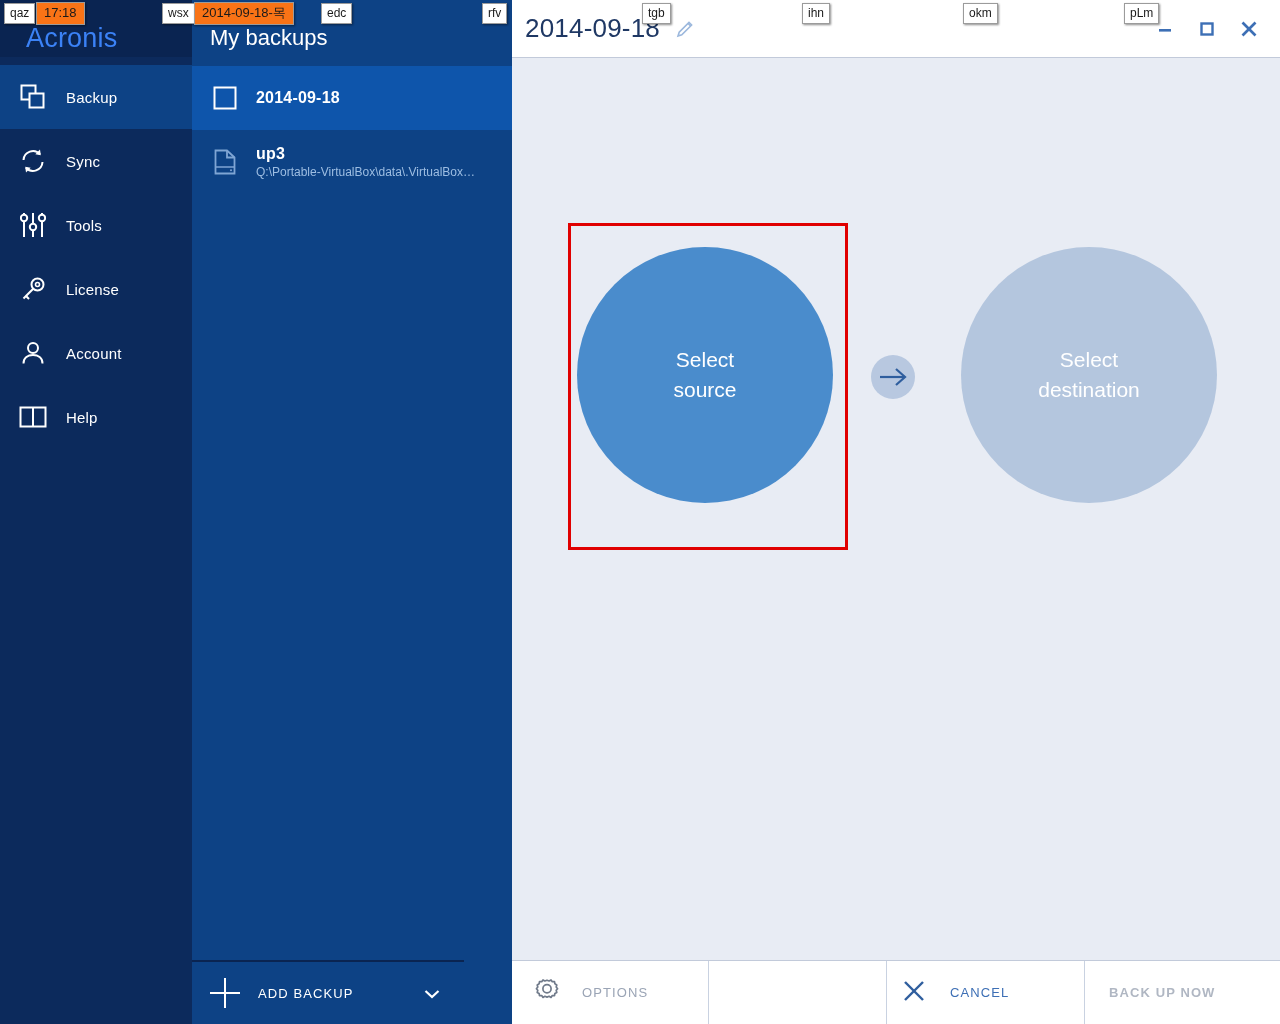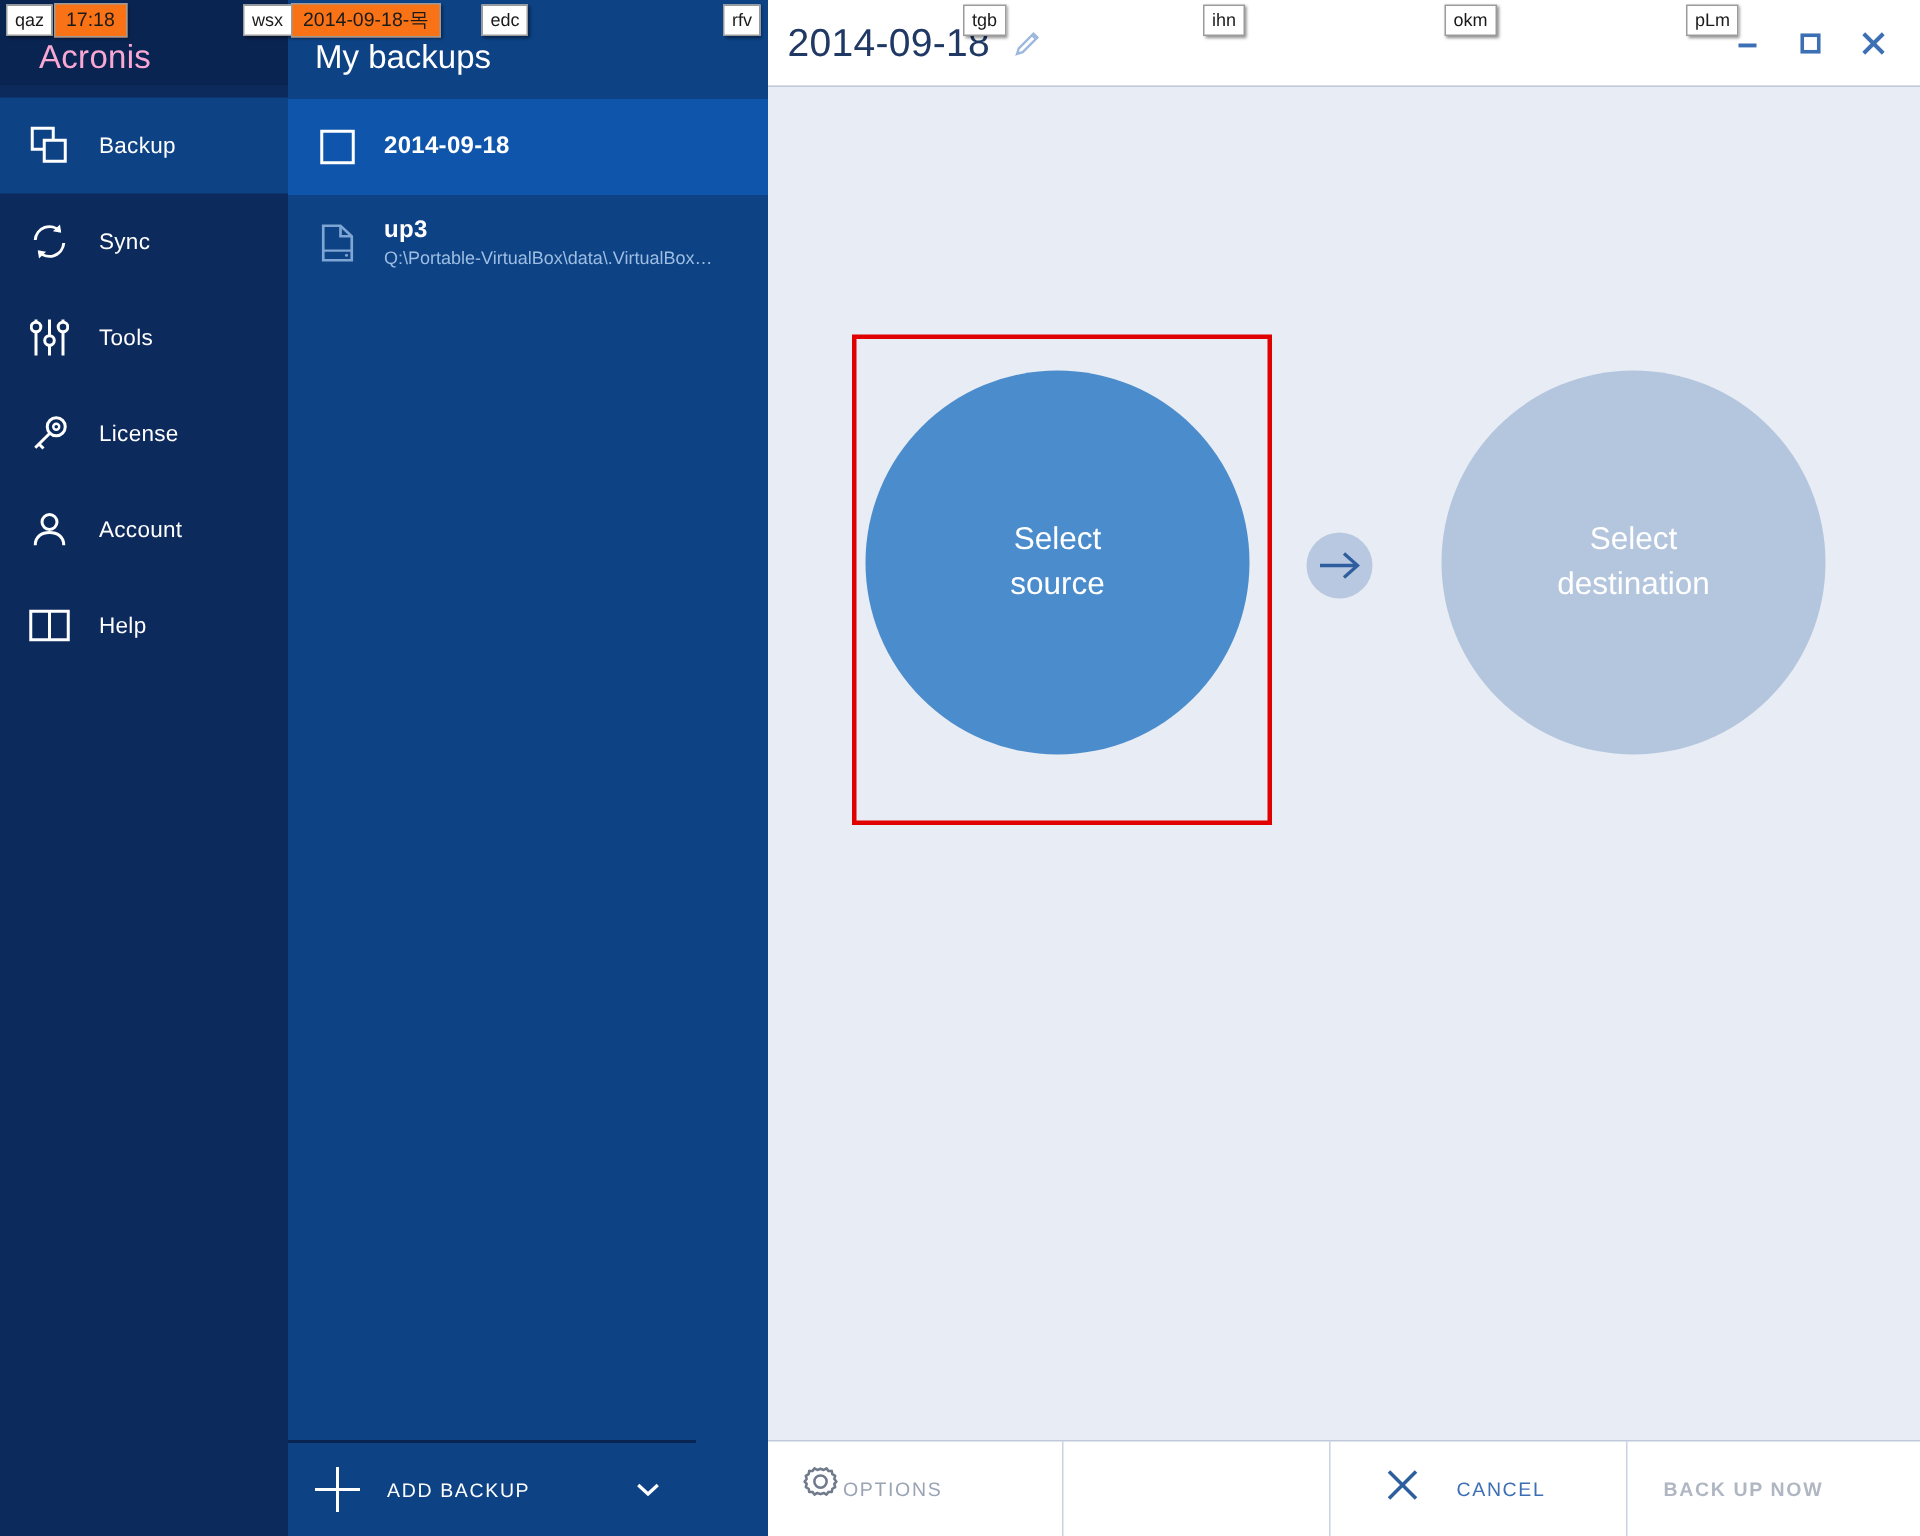--- a/index.html
+++ b/index.html
@@ -27,8 +27,8 @@
     background: #0a2451;
   }
   .nav-brand-text {
-    color: #f9a8d4;
-    font-size: 22px;
+    color: #3b82f6;
+    font-size: 27px;
     letter-spacing: .2px;
     line-height: 30px;
   }

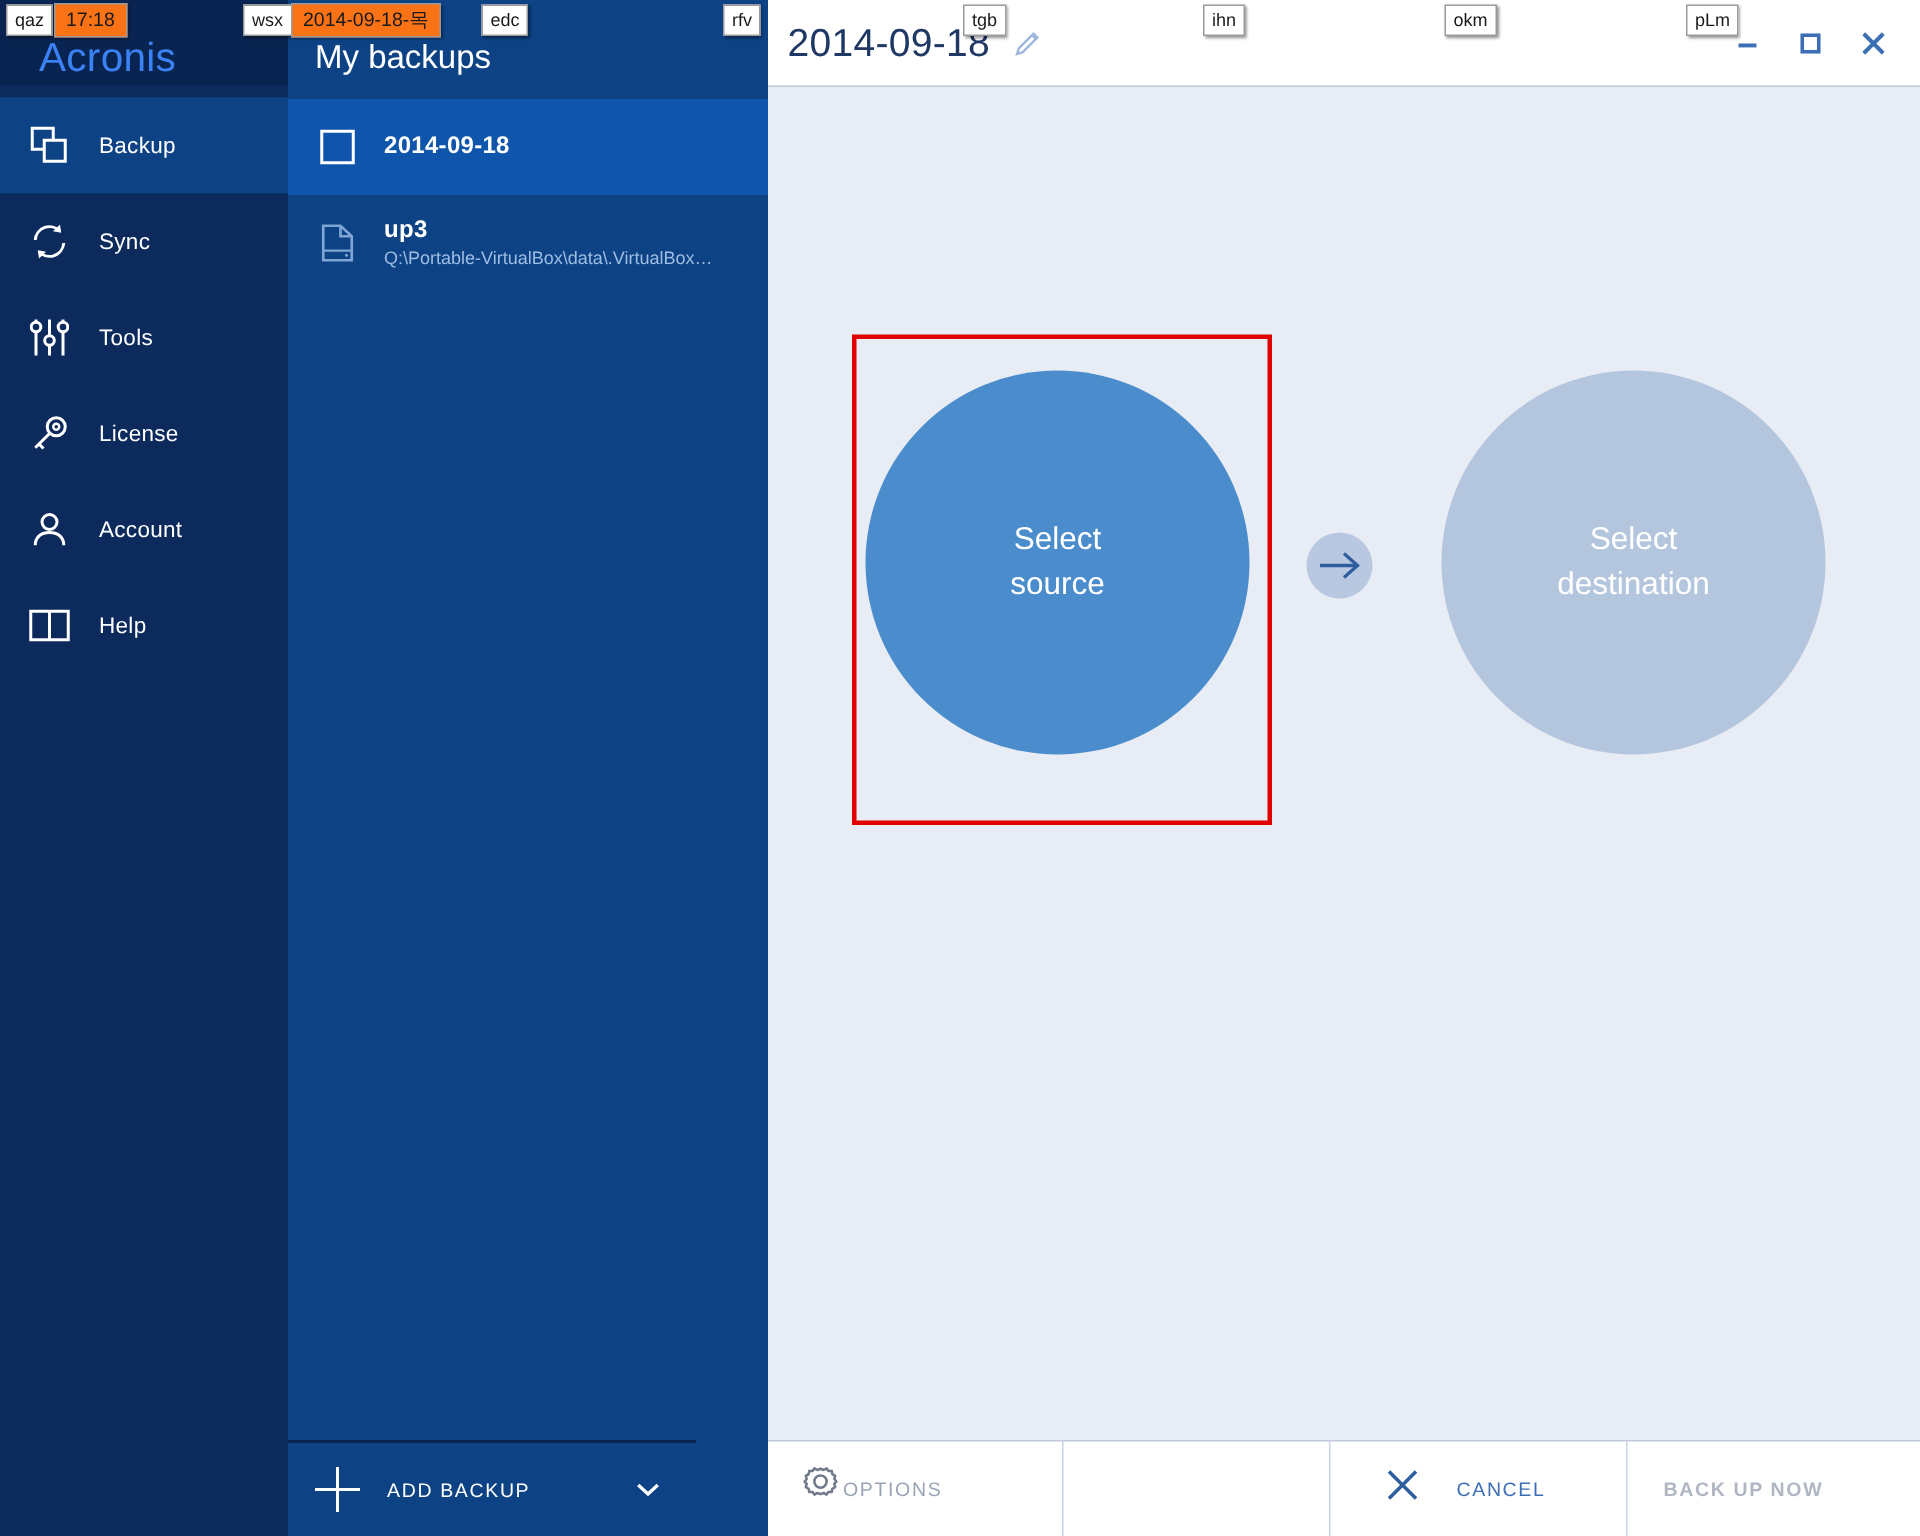--- a/index.html
+++ b/index.html
@@ -220,7 +220,7 @@
     height: 100%;
     cursor: pointer;
   }
-  .bb-options { width: 196px; padding-left: 20px; }
+  .bb-options { width: 196px; padding-left: 20px; gap: 20px; }
   .bb-spacer  { width: 178px; border-left: 1px solid #c9d2e1; cursor: default; }
   .bb-cancel  { width: 198px; border-left: 1px solid #c9d2e1; padding-left: 36px; gap: 24px; }
   .bb-backup  { flex: 1; border-left: 1px solid #c9d2e1; padding-left: 24px; }

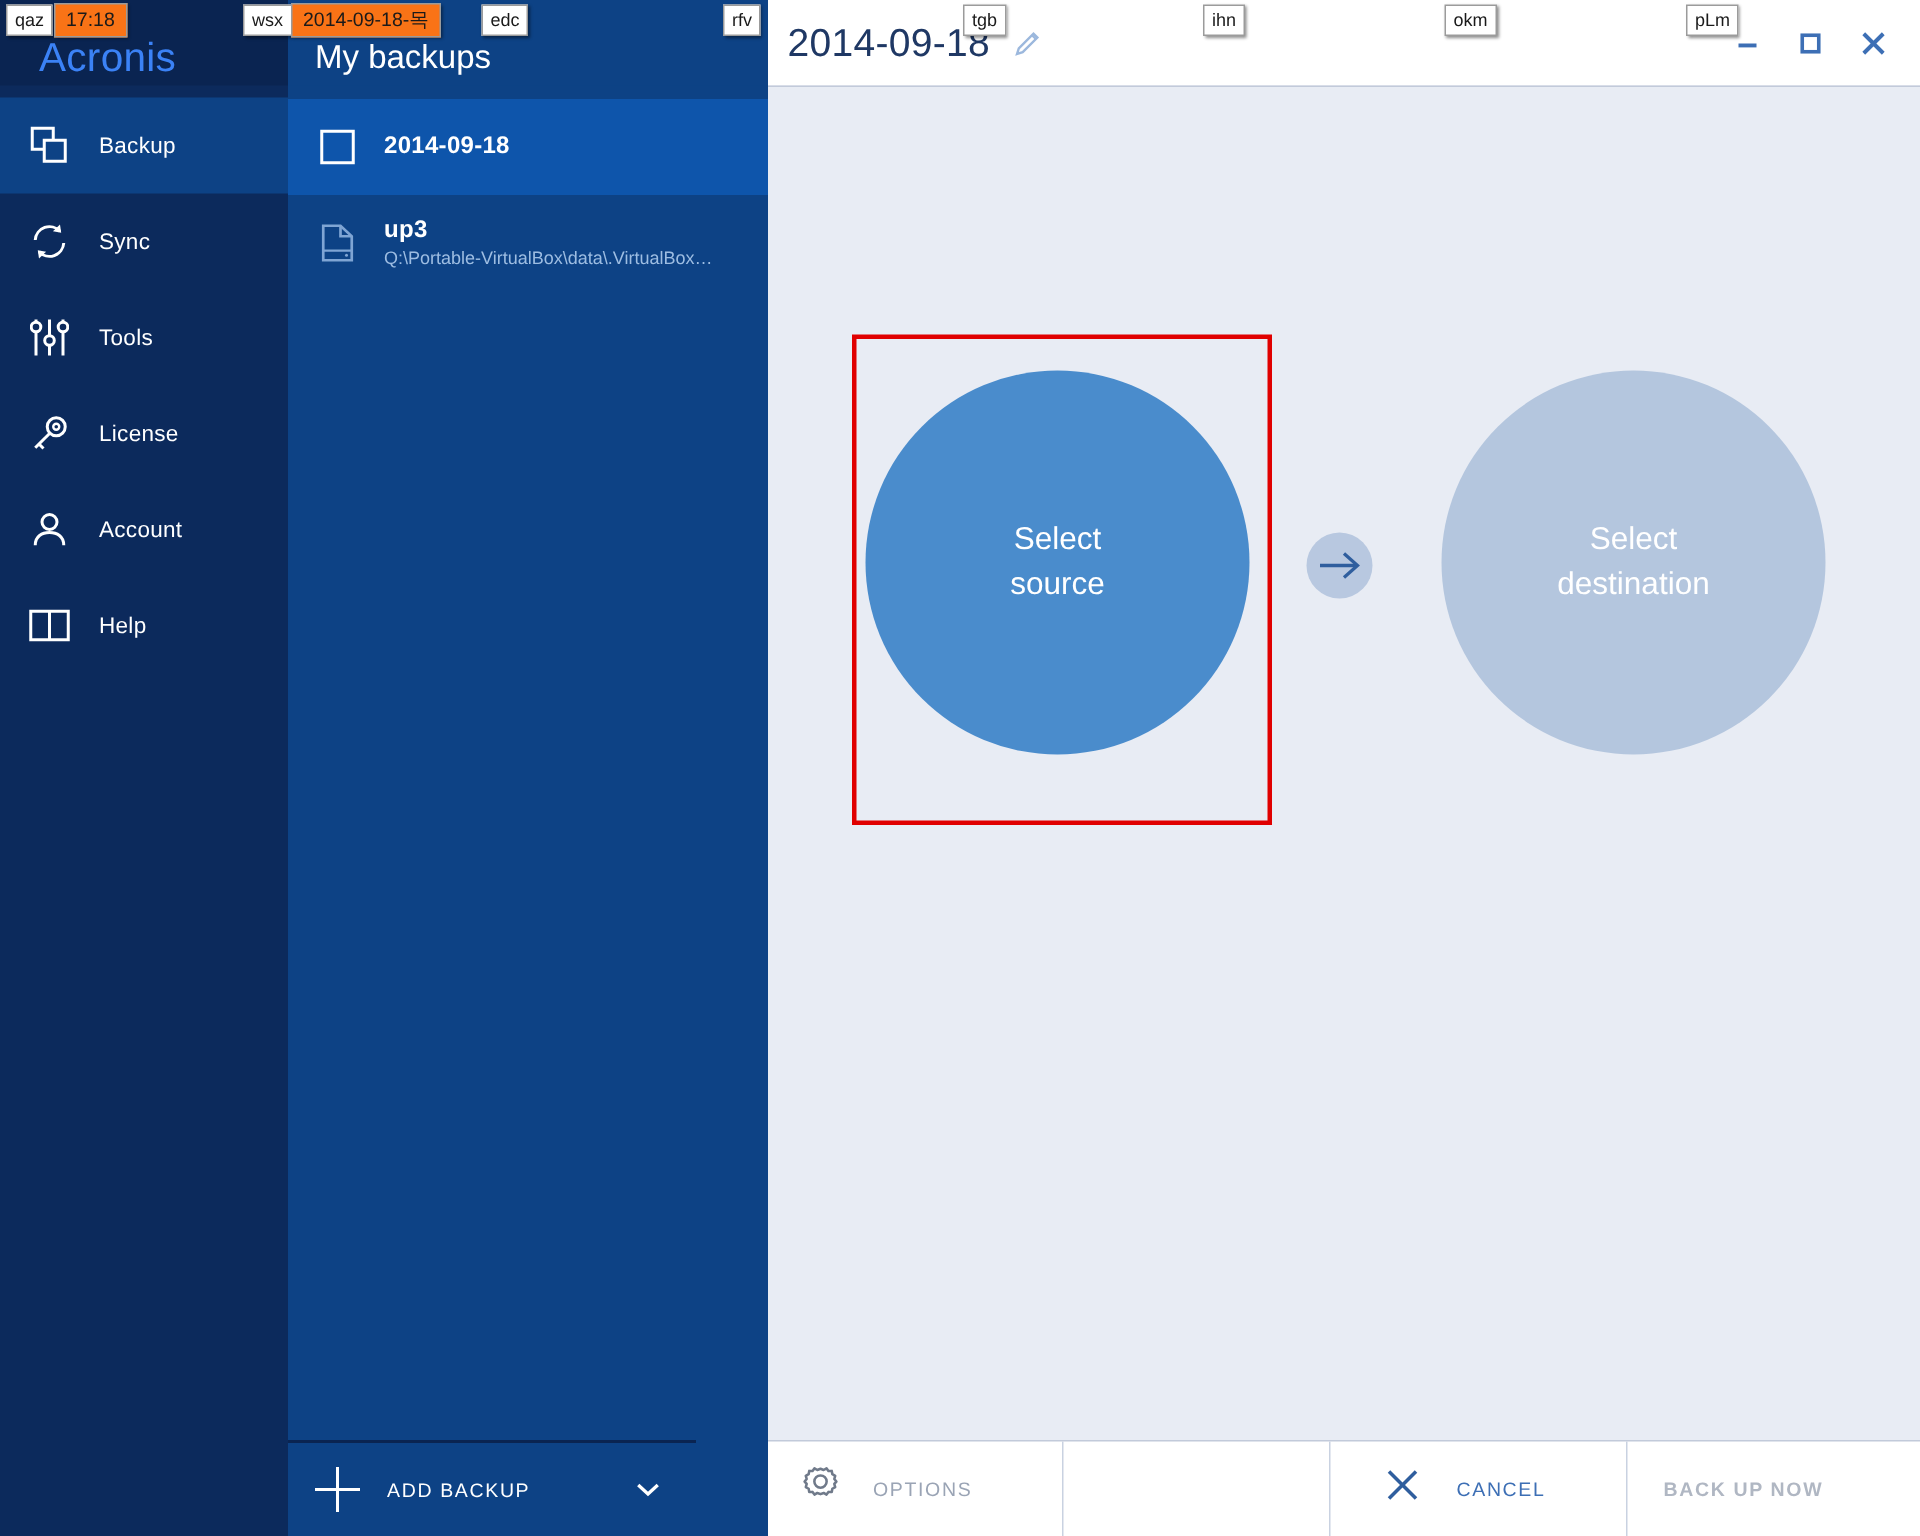--- a/index.html
+++ b/index.html
@@ -222,7 +222,7 @@
   }
   .bb-options { width: 196px; padding-left: 20px; gap: 20px; }
   .bb-spacer  { width: 178px; border-left: 1px solid #c9d2e1; cursor: default; }
-  .bb-cancel  { width: 198px; border-left: 1px solid #c9d2e1; padding-left: 36px; gap: 24px; }
+  .bb-cancel  { width: 198px; border-left: 1px solid #c9d2e1; padding-left: 15px; gap: 24px; }
   .bb-backup  { flex: 1; border-left: 1px solid #c9d2e1; padding-left: 24px; }
   .bb-label { font-size: 13px; letter-spacing: 1.1px; }
   .bb-label.muted { color: #9aa4b5; }

